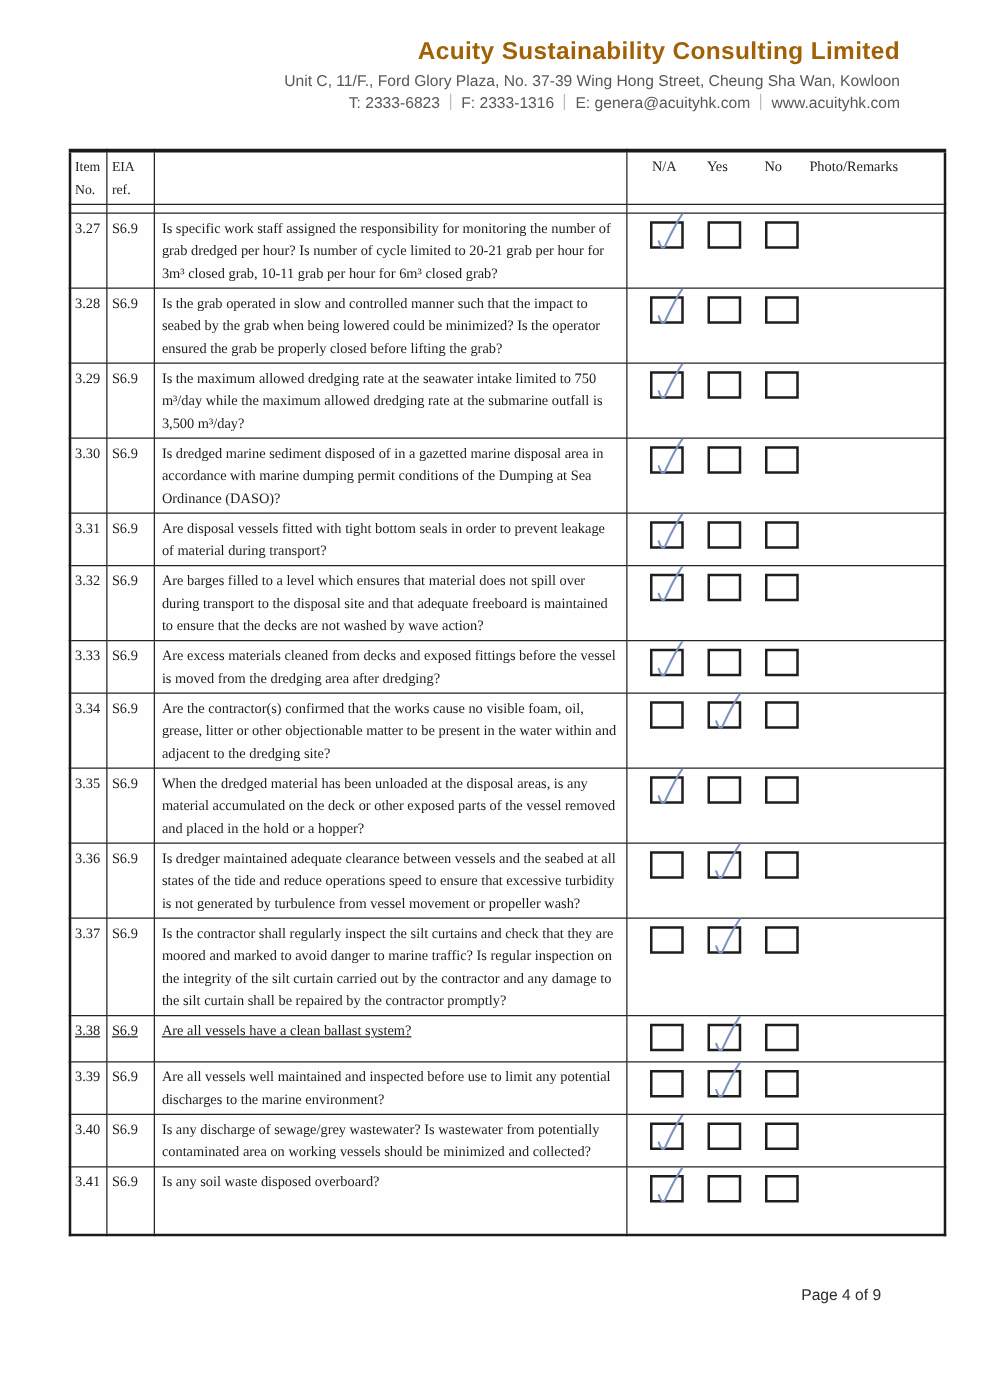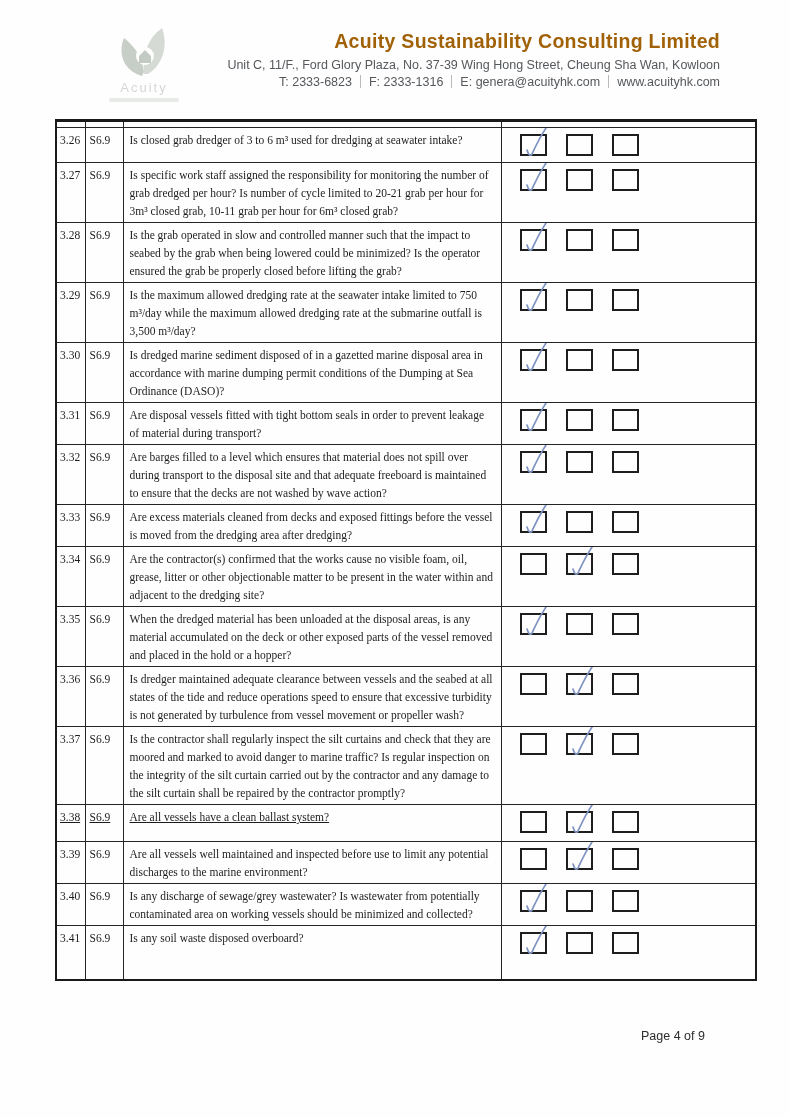--- a/index.html
+++ b/index.html
@@ -97,16 +97,6 @@
 
 <div class="page">
 
-  <div class="logo-wrap">
-    <svg width="64" height="52" viewBox="0 0 64 52">
-      <path d="M30 50 C10 44 6 26 12 12 C22 20 30 30 32 46 Z" fill="#c7cdc7"></path>
-      <path d="M32 48 C30 28 36 12 50 2 C56 18 52 38 36 48 Z" fill="#d6dad5"></path>
-      <circle cx="33" cy="30" r="9" fill="#fefefe"></circle>
-      <path d="M27 30 L33 24 L39 30 L39 37 L27 37 Z" fill="#c3c9c3"></path>
-    </svg>
-    <div class="logo-name">Acuity</div>
-    <div class="logo-tagline"></div>
-  </div>
 
   <div class="head-right">
     <div class="company-name">Acuity Sustainability Consulting Limited</div>

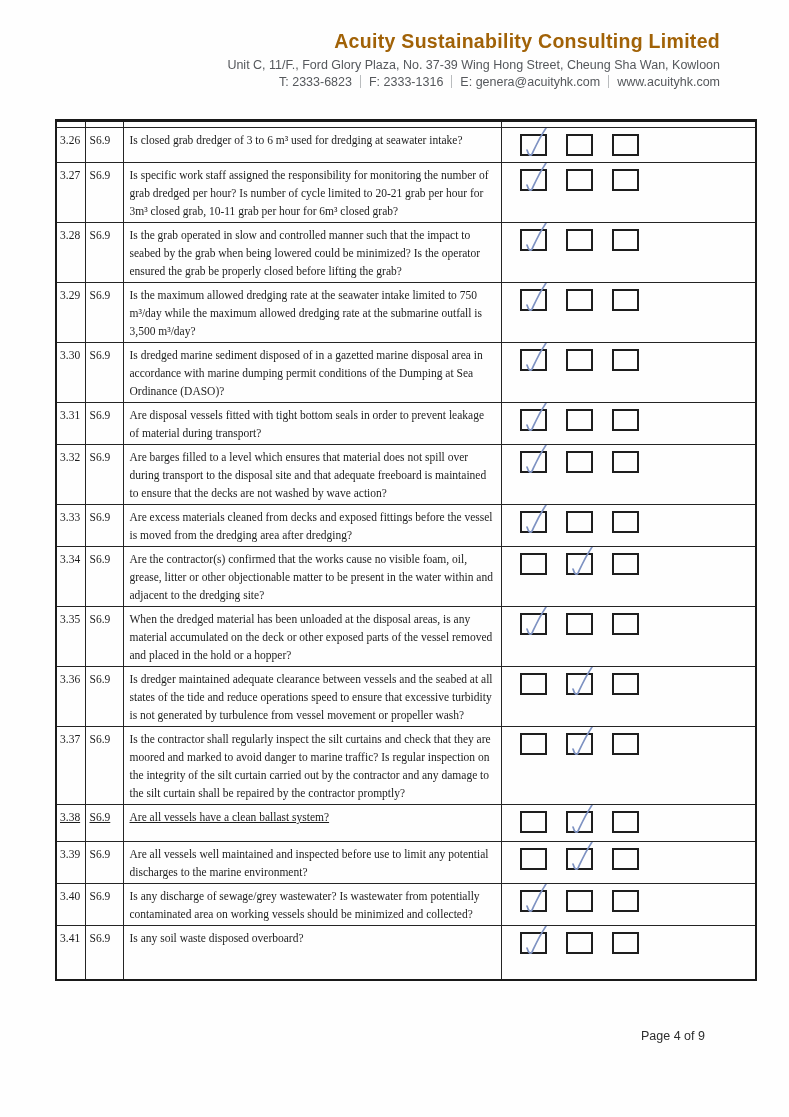--- a/index.html
+++ b/index.html
@@ -115,6 +115,24 @@
         <col style="width:255px">
       </colgroup>
     <tbody>
+      <tr class="hdr-row">
+        <td class="c-item">
+          <div class="hdr-item">
+            <span class="hdr-label">Item</span>
+            <span class="hdr-label">No.</span>
+          </div>
+        </td>
+        <td class="c-eia">
+          <span class="hdr-label">EIA ref.</span>
+        </td>
+        <td class="c-q"></td>
+        <td class="c-chk">
+          <span class="chk-hdr-label lbl-na">N/A</span>
+          <span class="chk-hdr-label lbl-yes">Yes</span>
+          <span class="chk-hdr-label lbl-no">No</span>
+          <span class="chk-hdr-label lbl-photo">Photo/Remarks</span>
+        </td>
+      </tr>
       <tr class="spacer-row">
         <td></td>
           <td></td>

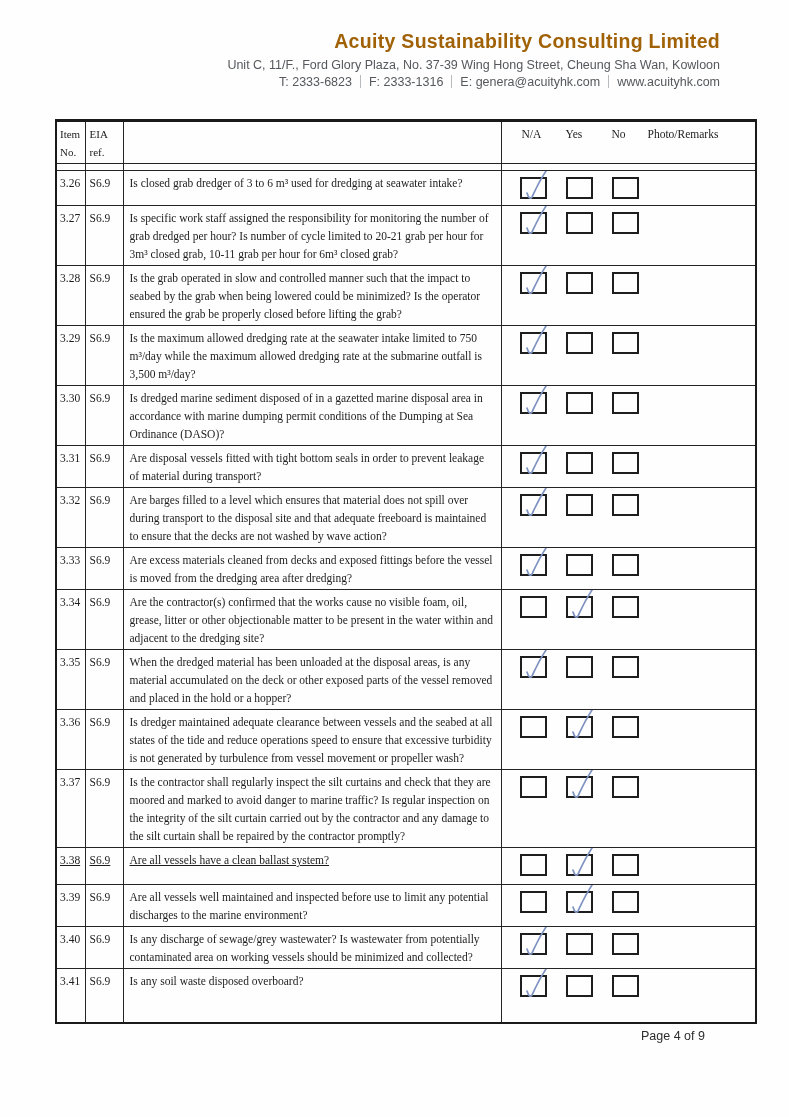--- a/index.html
+++ b/index.html
@@ -139,22 +139,6 @@
           <td></td>
           <td></td>
       </tr>
-    <tr style="height: 35px;">
-      <td class="c-item">3.26</td>
-      <td class="c-eia">S6.9</td>
-      <td class="c-q">
-            <span class="q-text">Is closed grab dredger of 3 to 6 m³ used for dredging at seawater intake?</span>
-          </td>
-      <td class="c-chk">
-        <span class="box box-0 checked">
-              <svg width="34" height="36" viewBox="0 0 34 36">
-                <path d="M8 27 C9.5 32 11.5 33.5 13 31 C15 27 19 17 27 5" fill="none" stroke="#7e92c2" stroke-width="1.7" stroke-linecap="round"></path>
-              </svg>
-            </span>
-        <span class="box box-1"></span>
-        <span class="box box-2"></span>
-      </td>
-    </tr>
         <tr style="height: 55px;">
       <td class="c-item">3.27</td>
       <td class="c-eia">S6.9</td>

